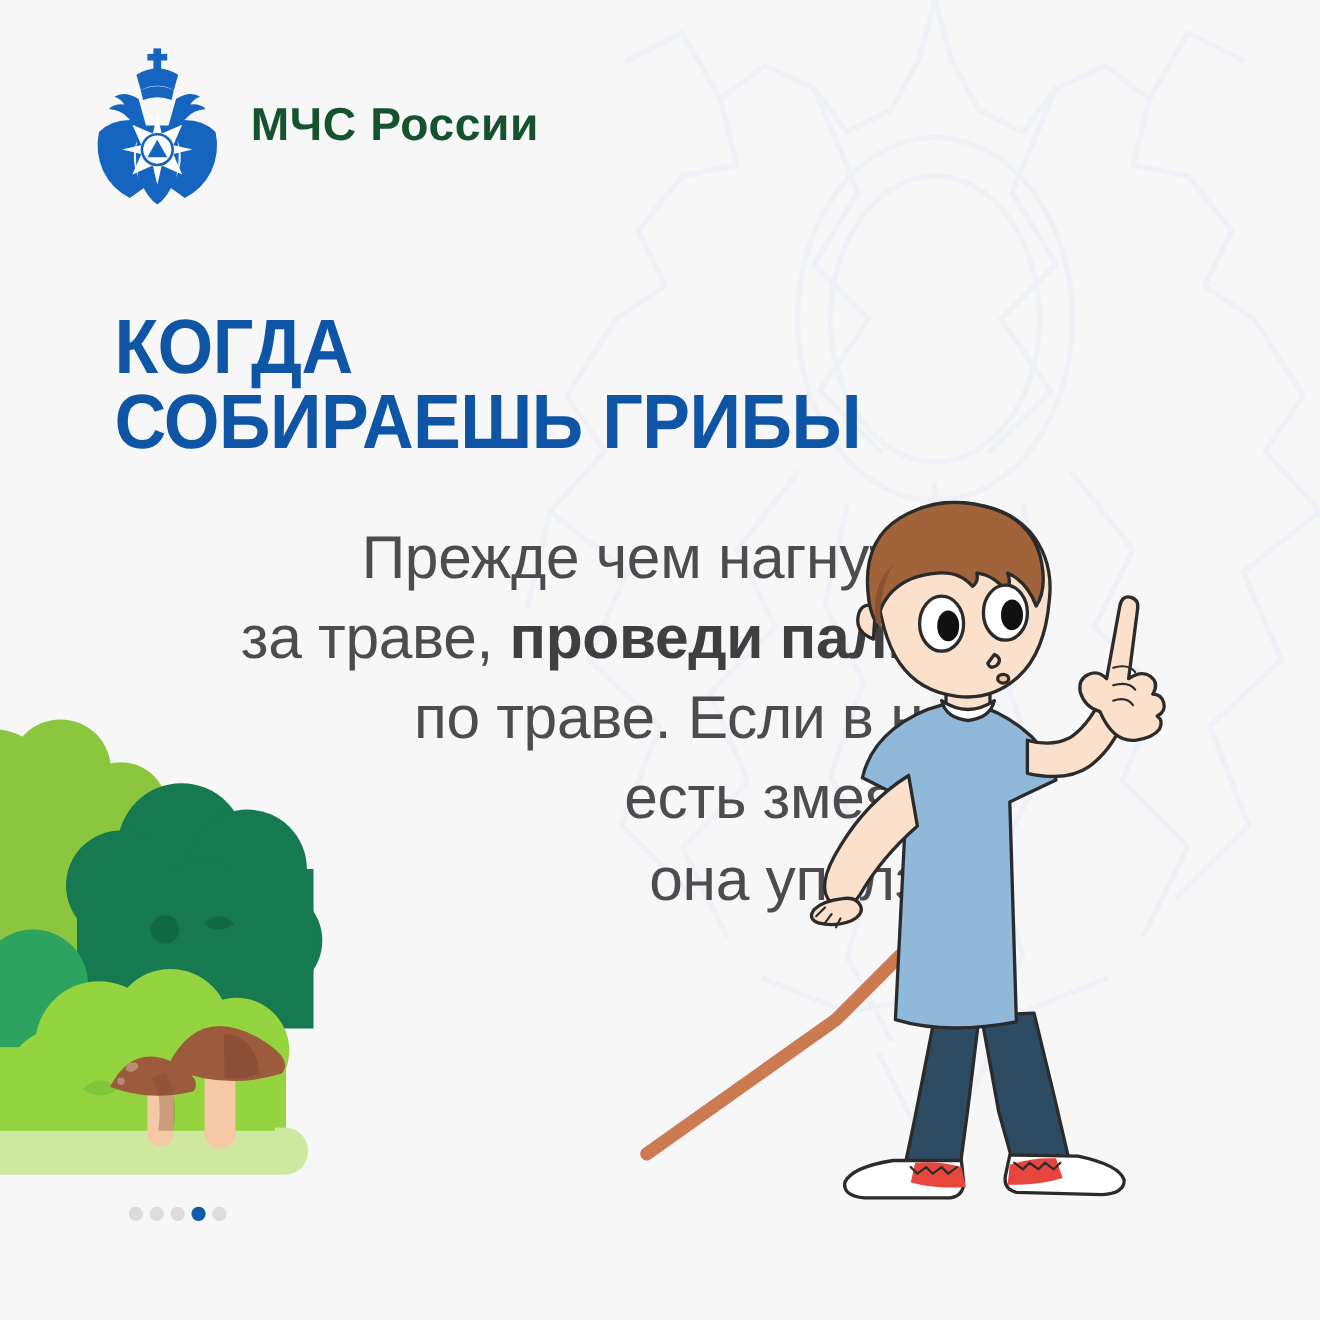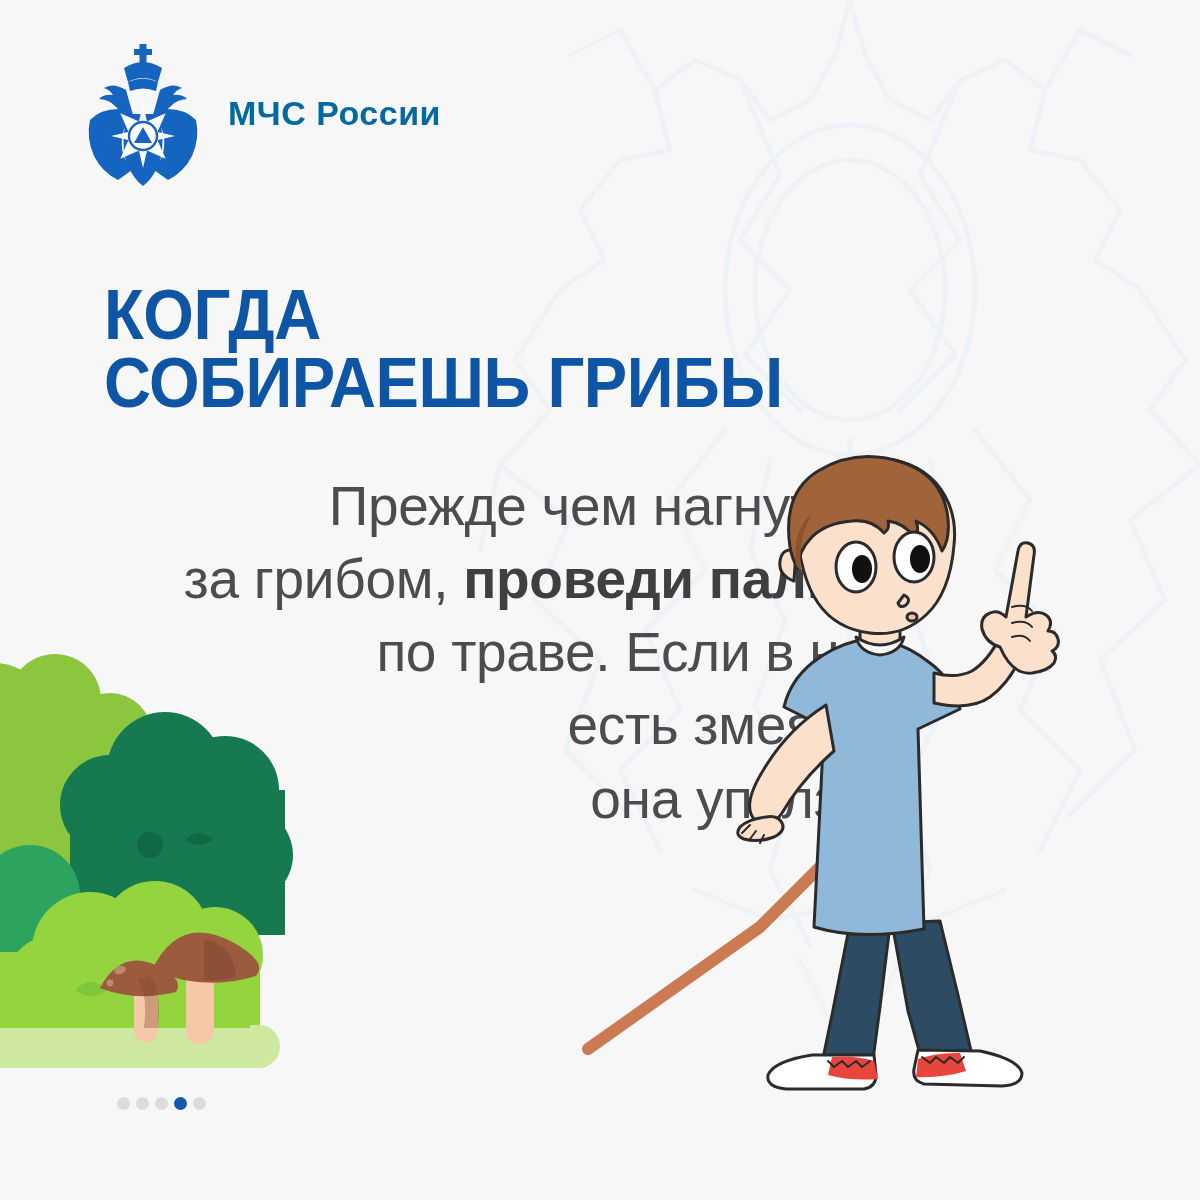--- a/index.html
+++ b/index.html
@@ -40,9 +40,9 @@
   }
   .brand-emblem { width: 118px; height: 150px; display: block; }
   .brand-name {
-    font-size: 34px;
+    font-size: 42px;
     font-weight: bold;
-    color: #0369a1;
+    color: #14532d;
     letter-spacing: 0.5px;
     white-space: nowrap;
   }

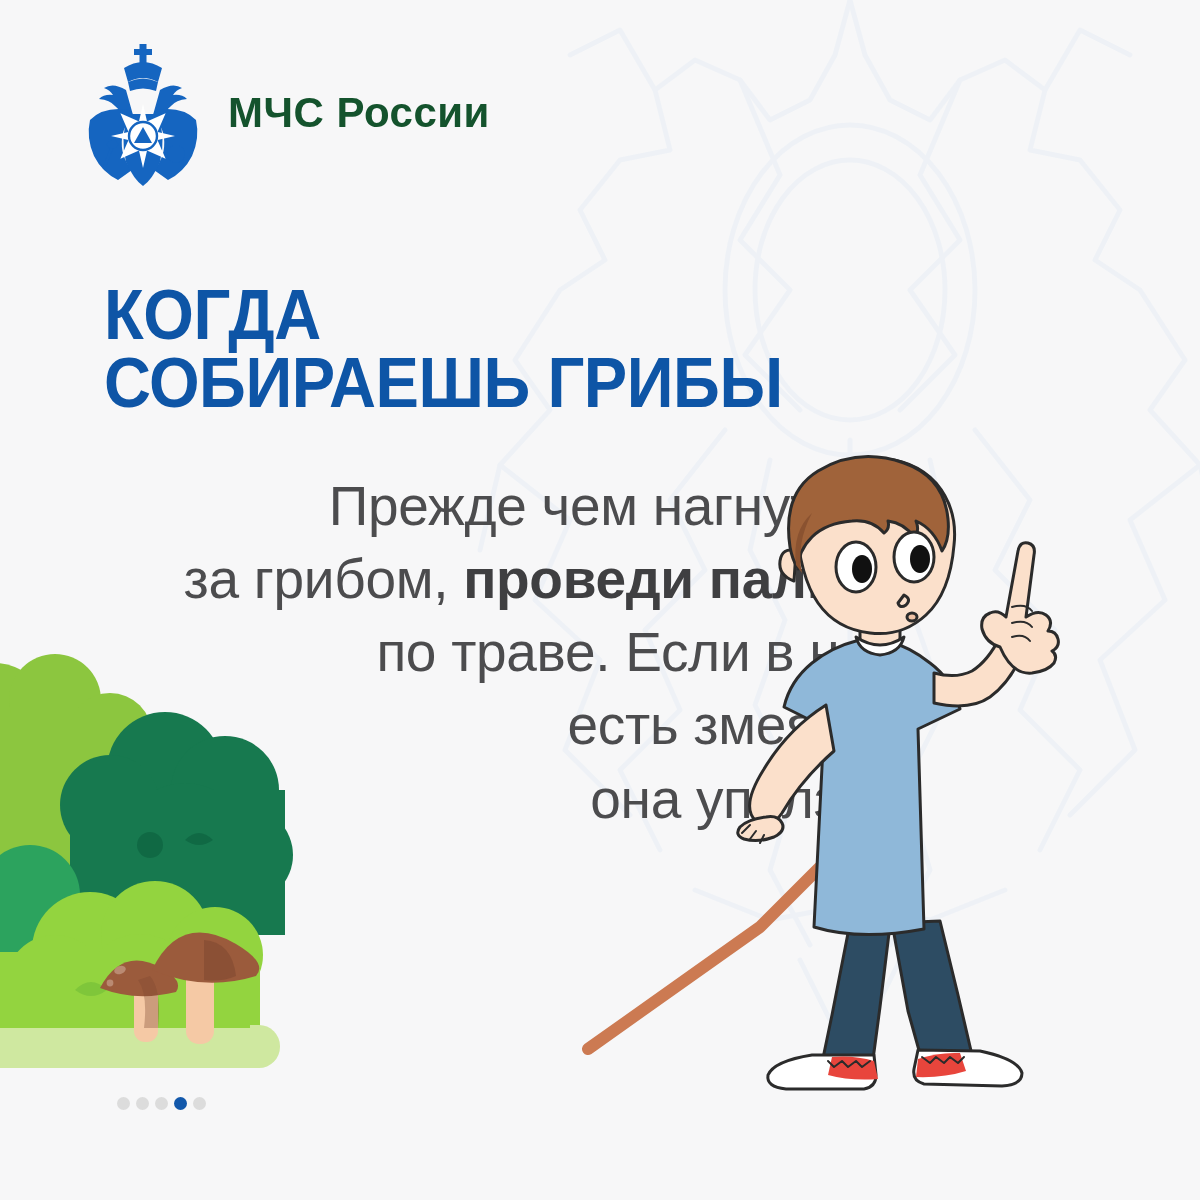--- a/index.html
+++ b/index.html
@@ -159,7 +159,7 @@
 
   <div class="body-copy">
     <div>Прежде чем нагнуться</div>
-    <div><span>за грибом, </span><b>проведи палкой</b></div>
+    <div><span>за траве, </span><b>проведи палкой</b></div>
     <div>по траве. Если в ней</div>
     <div>есть змея, то</div>
     <div>она уползет.</div>

